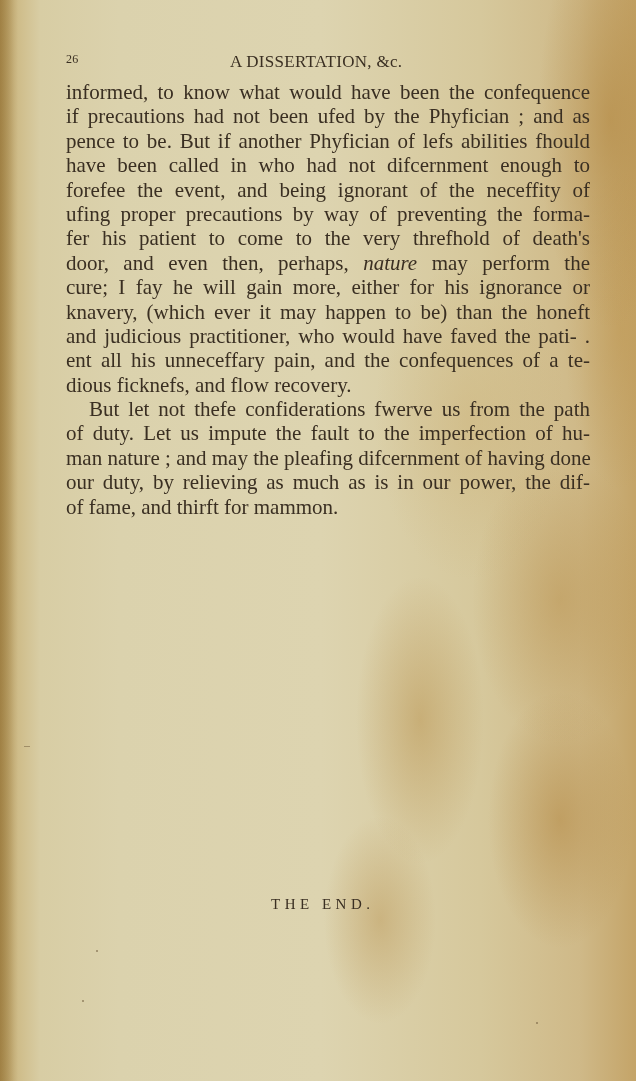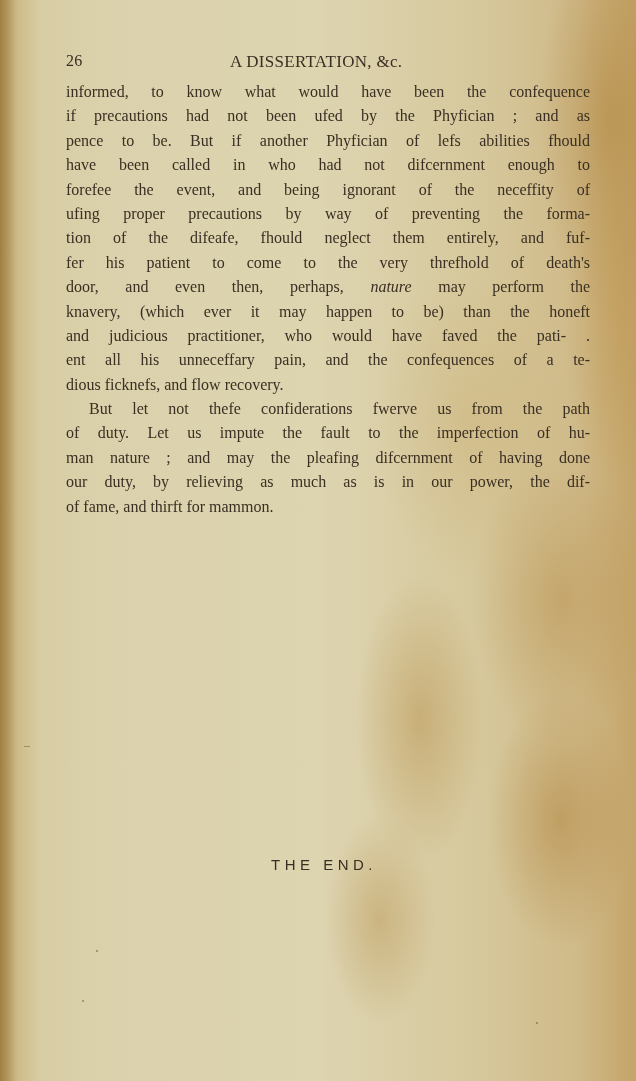--- a/index.html
+++ b/index.html
@@ -52,7 +52,7 @@
       position: absolute;
       left: 0;
       top: 0;
-      font-size: 16px;
+      font-size: 12px;
     }
     .head-title {
       position: absolute;

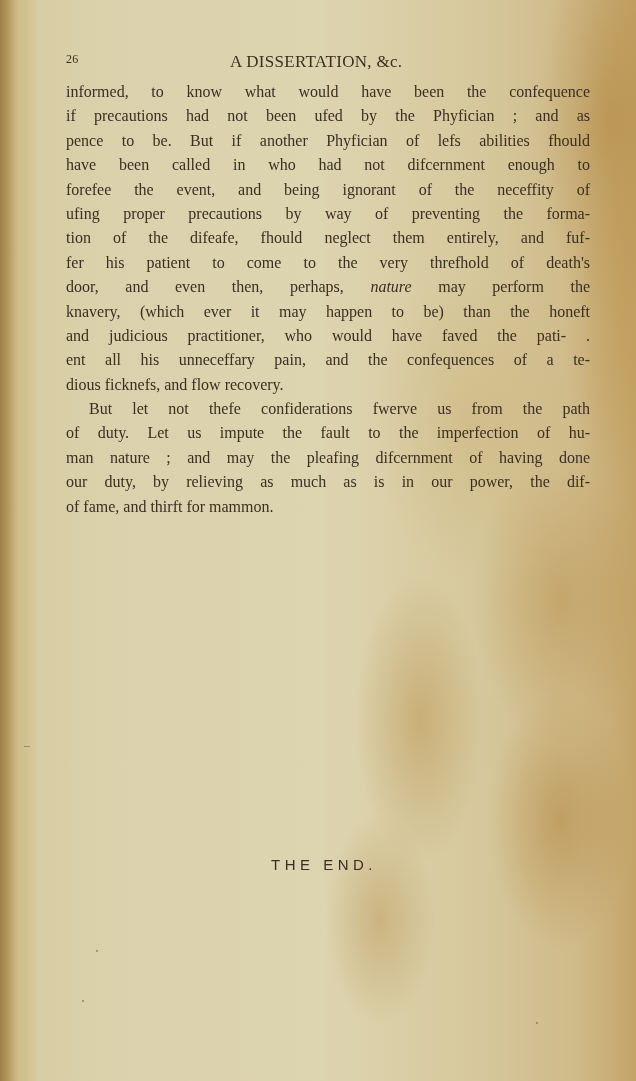--- a/index.html
+++ b/index.html
@@ -62,7 +62,7 @@
     }
     .line {
       display: block;
-      font-size: 16px;
+      font-size: 21px;
       line-height: 24.4px;
       height: 24.4px;
       white-space: nowrap;

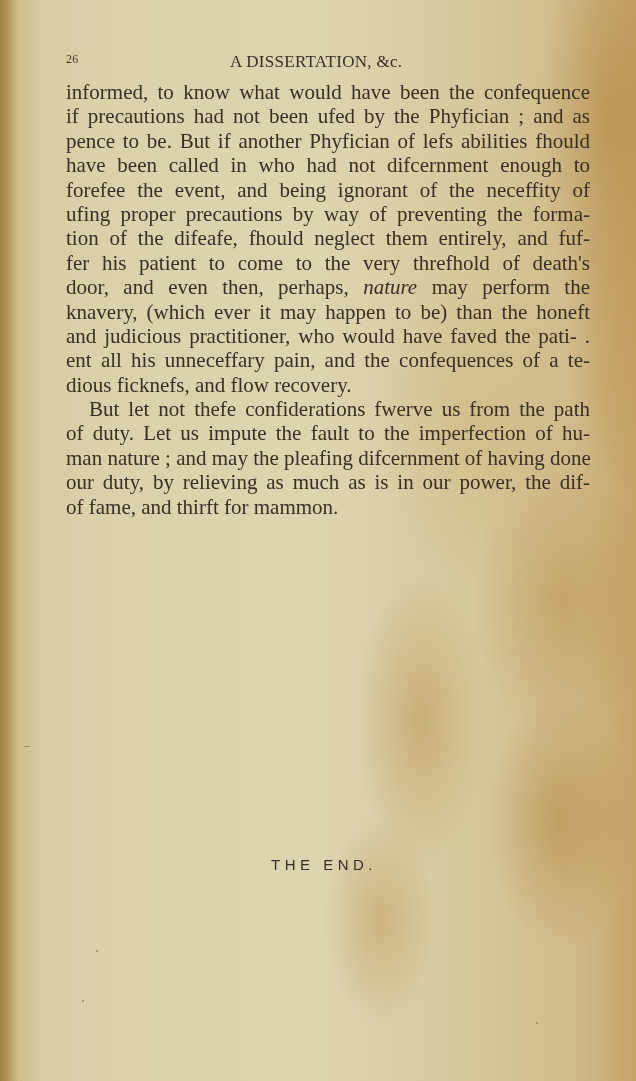--- a/index.html
+++ b/index.html
@@ -116,7 +116,6 @@
       <span class="line">have been called in who had not difcernment enough to</span>
       <span class="line">forefee the event, and being ignorant of the neceffity of</span>
       <span class="line">ufing proper precautions by way of preventing the forma-</span>
-      <span class="line">tion of the difeafe, fhould neglect them entirely, and fuf-</span>
       <span class="line">fer his patient to come to the very threfhold of death's</span>
       <span class="line"><span>door, and even then, perhaps,</span> <span class="italic">nature</span> <span>may perform the</span></span>
       <span class="line">knavery, (which ever it may happen to be) than the honeft</span>

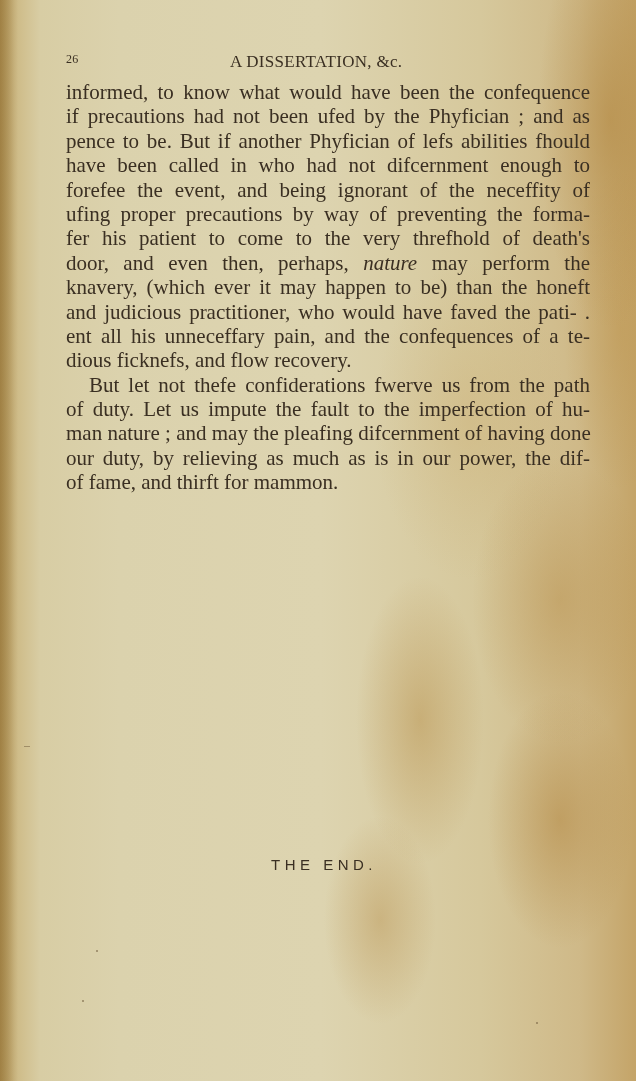--- a/index.html
+++ b/index.html
@@ -118,6 +118,7 @@
       <span class="line">ufing proper precautions by way of preventing the forma-</span>
       <span class="line">fer his patient to come to the very threfhold of death's</span>
       <span class="line"><span>door, and even then, perhaps,</span> <span class="italic">nature</span> <span>may perform the</span></span>
+      <span class="line">cure; I fay he will gain more, either for his ignorance or</span>
       <span class="line">knavery, (which ever it may happen to be) than the honeft</span>
       <span class="line">and judicious practitioner, who would have faved the pati- .</span>
       <span class="line">ent all his unneceffary pain, and the confequences of a te-</span>

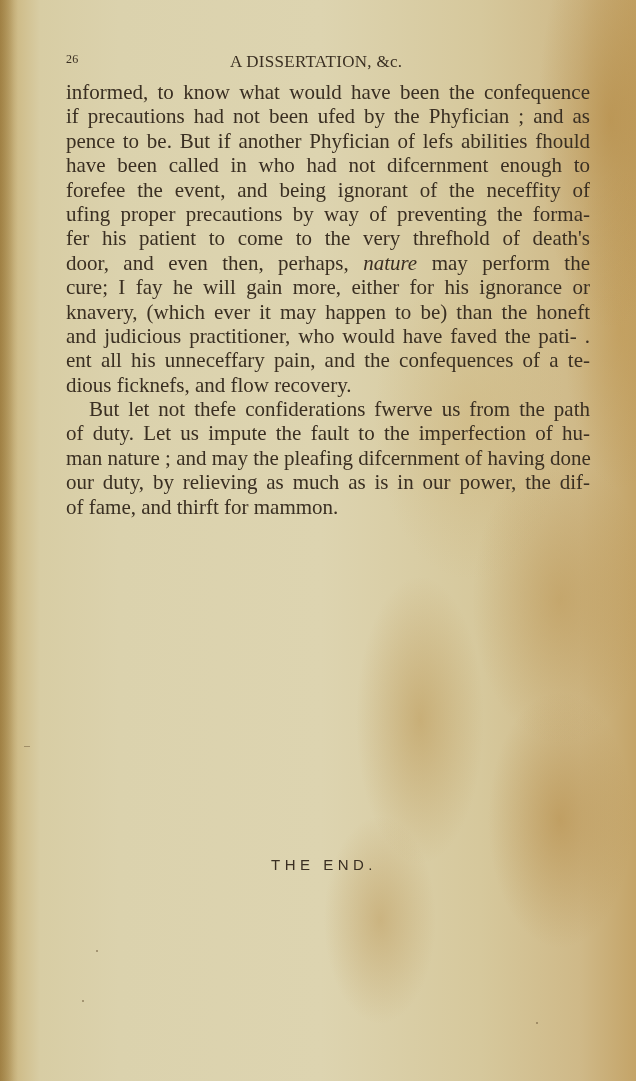--- a/index.html
+++ b/index.html
@@ -85,8 +85,8 @@
     .the-end {
       position: absolute;
       left: 271px;
-      top: 856px;
-      font-family: Liberation Sans, sans-serif;
+      top: 896px;
+      font-family: Liberation Serif, serif;
       font-size: 15px;
       letter-spacing: 4.5px;
       color: #3a2f22;

